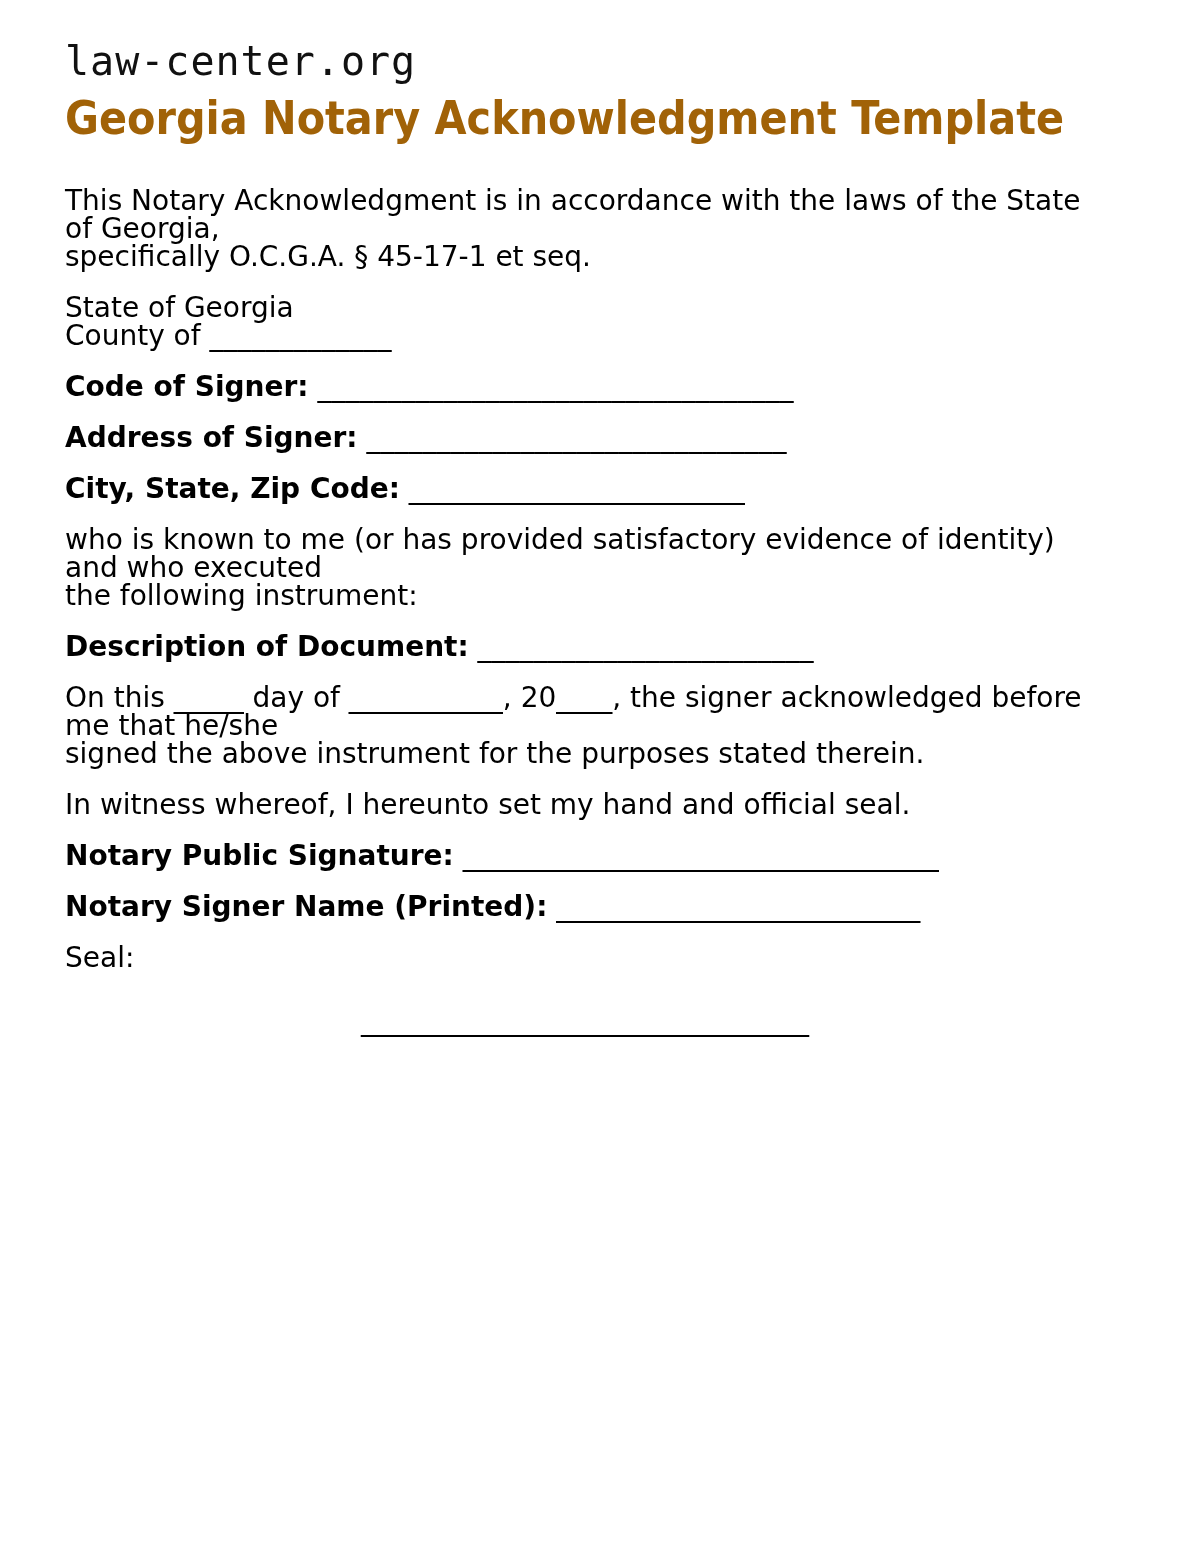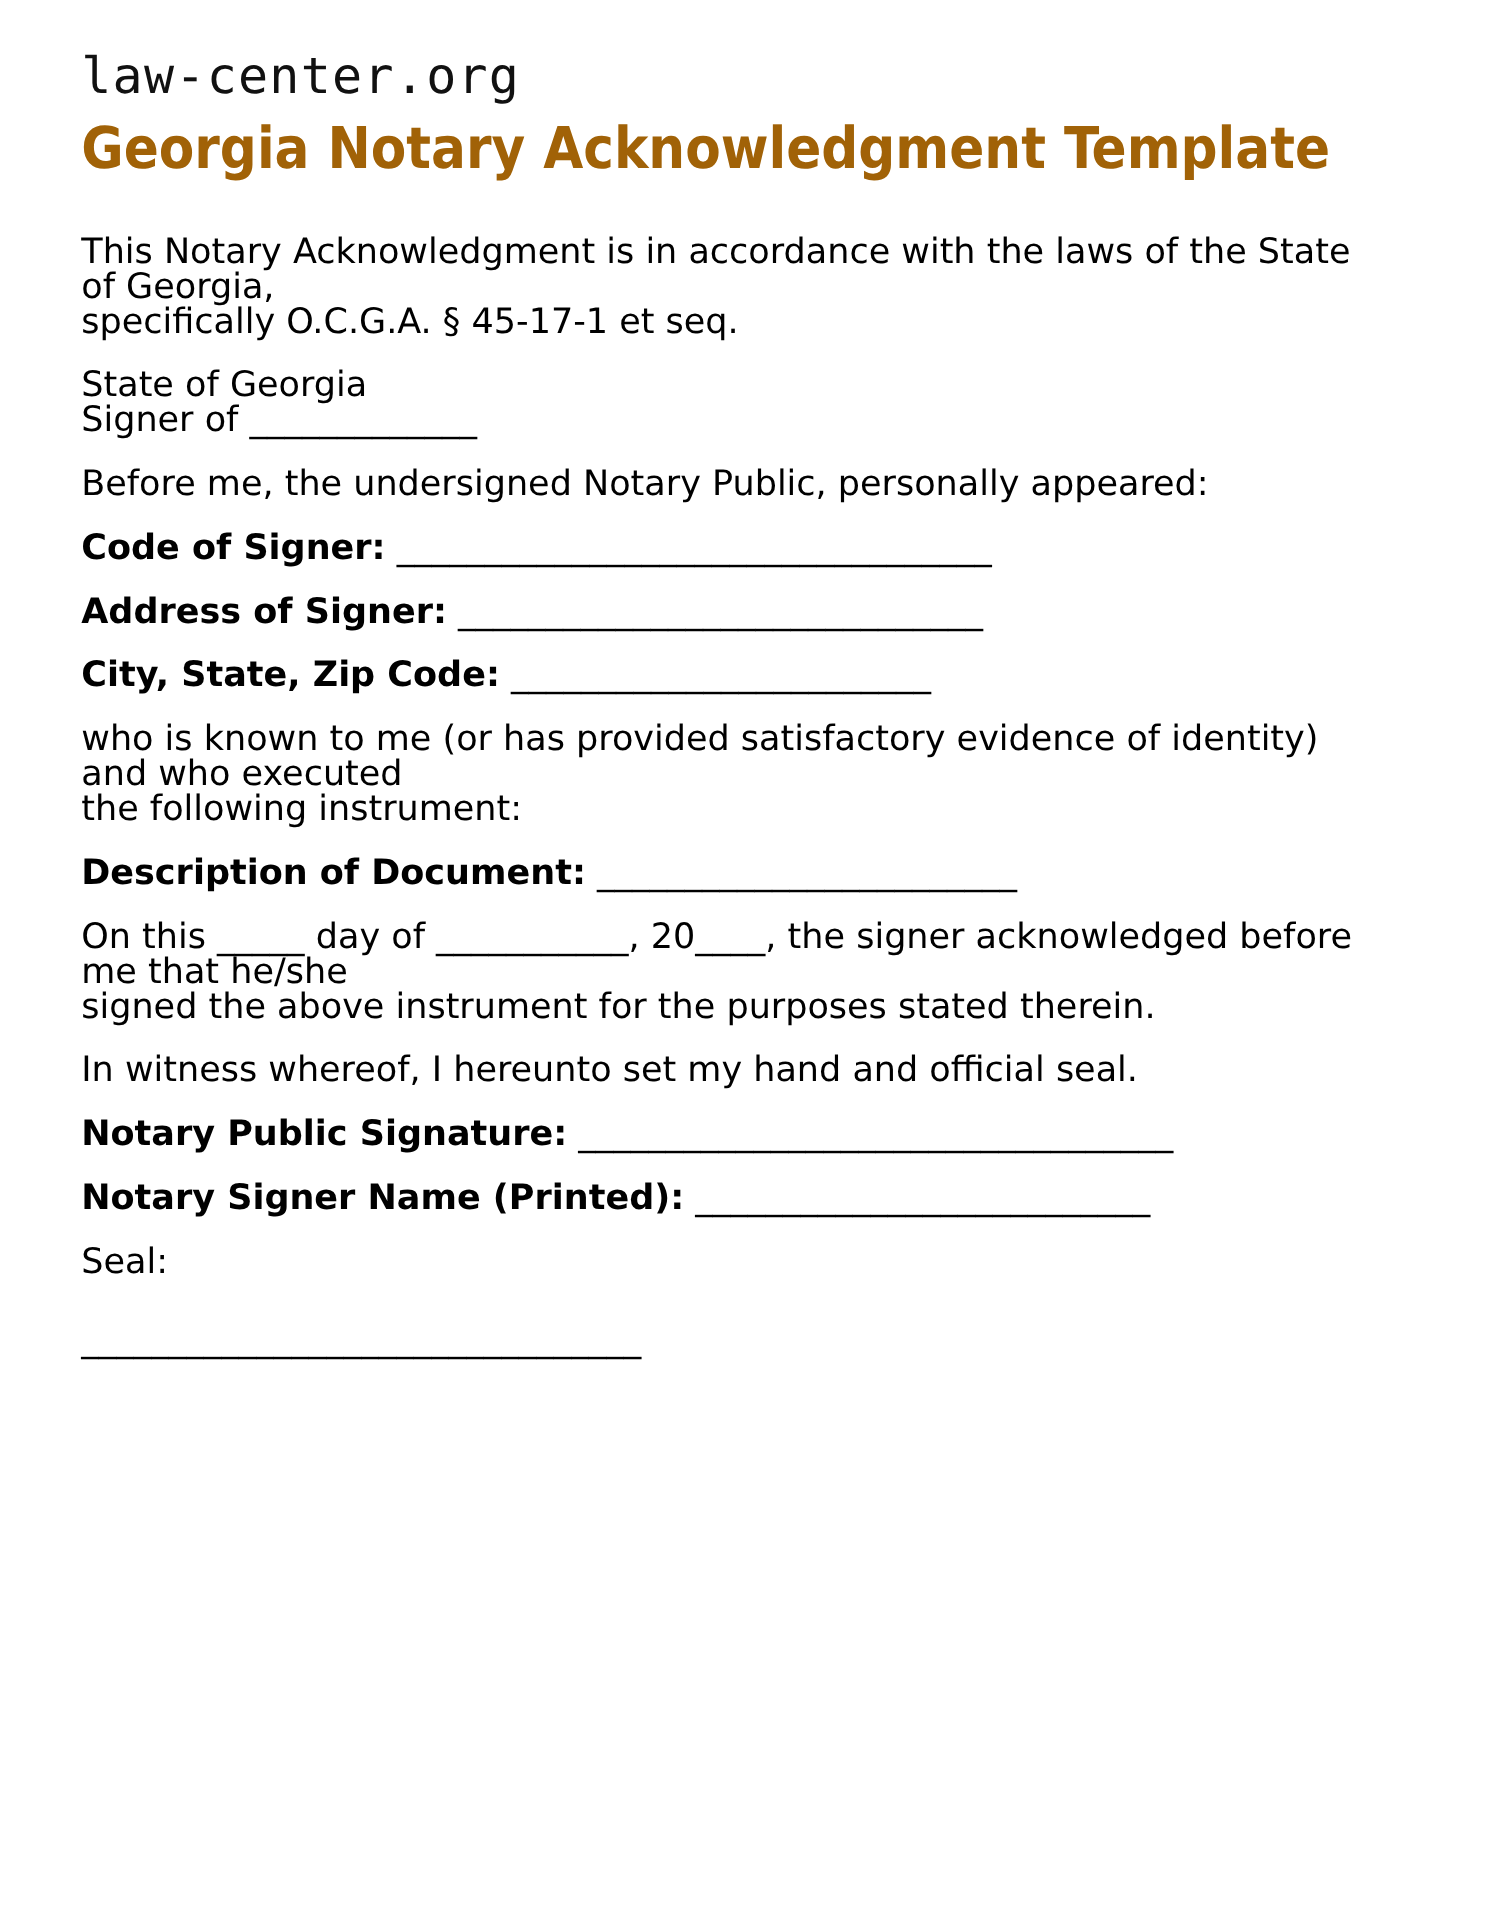--- a/index.html
+++ b/index.html
@@ -71,7 +71,7 @@
 
     <p class="para">
       <span class="line">State of Georgia</span>
-      <span class="line"><span>Signer of</span> <span class="blank">_____________</span></span>
+      <span class="line"><span>County of</span> <span class="blank">_____________</span></span>
     </p>
 
     <p class="para">Before me, the undersigned Notary Public, personally appeared:</p>

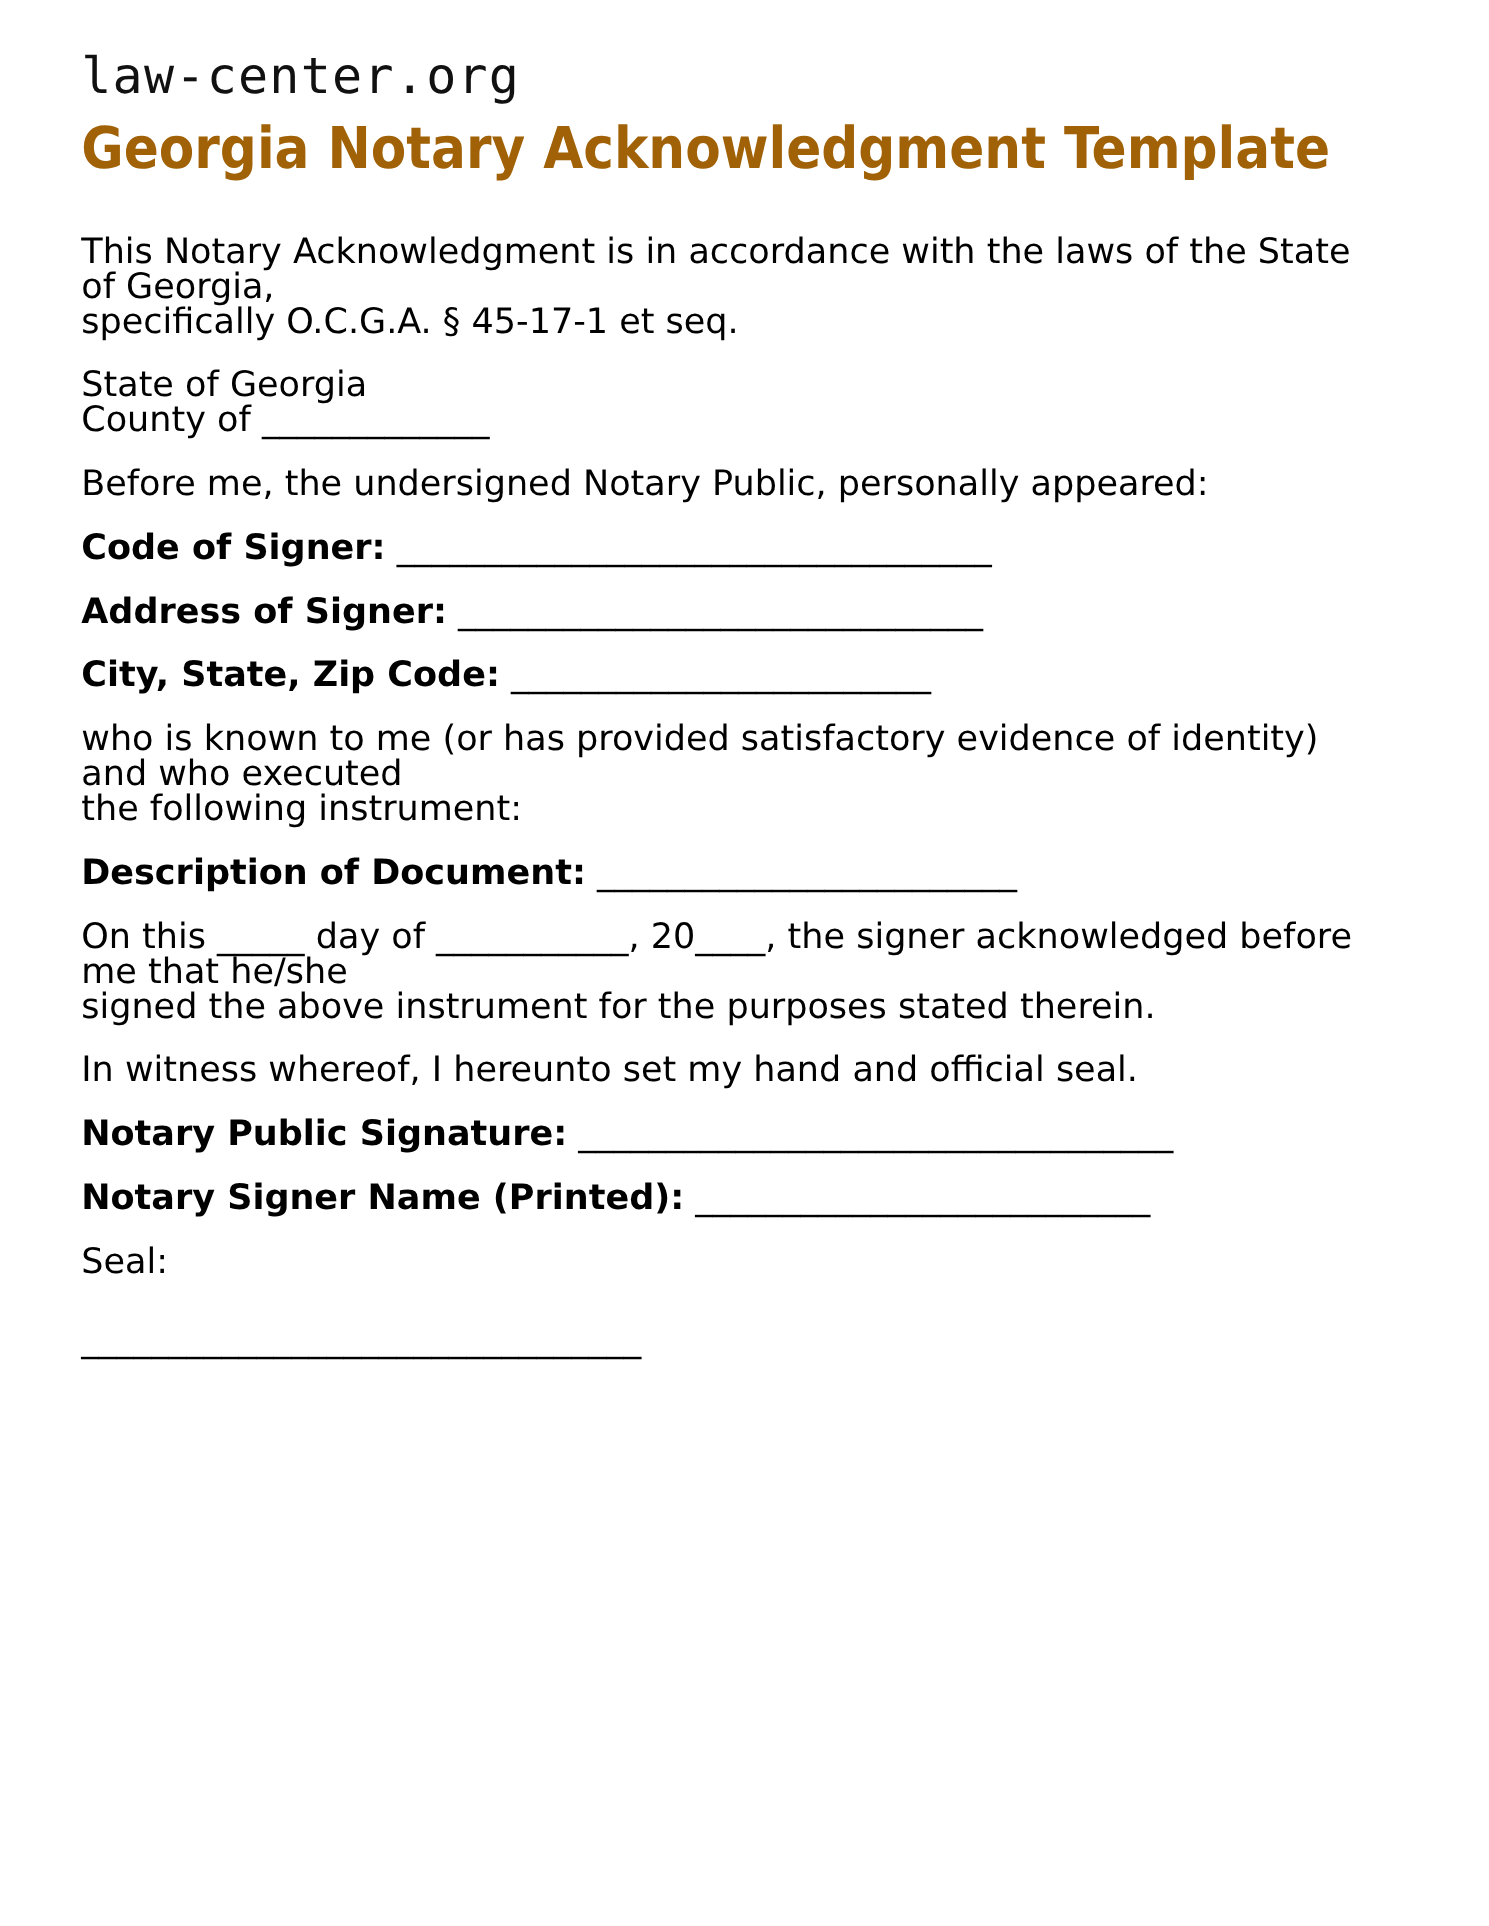--- a/index.html
+++ b/index.html
@@ -74,7 +74,6 @@
       <span class="line"><span>County of</span> <span class="blank">_____________</span></span>
     </p>
 
-    <p class="para">Before me, the undersigned Notary Public, personally appeared:</p>
 
     <p class="para">
       <span class="label">Code of Signer:</span>

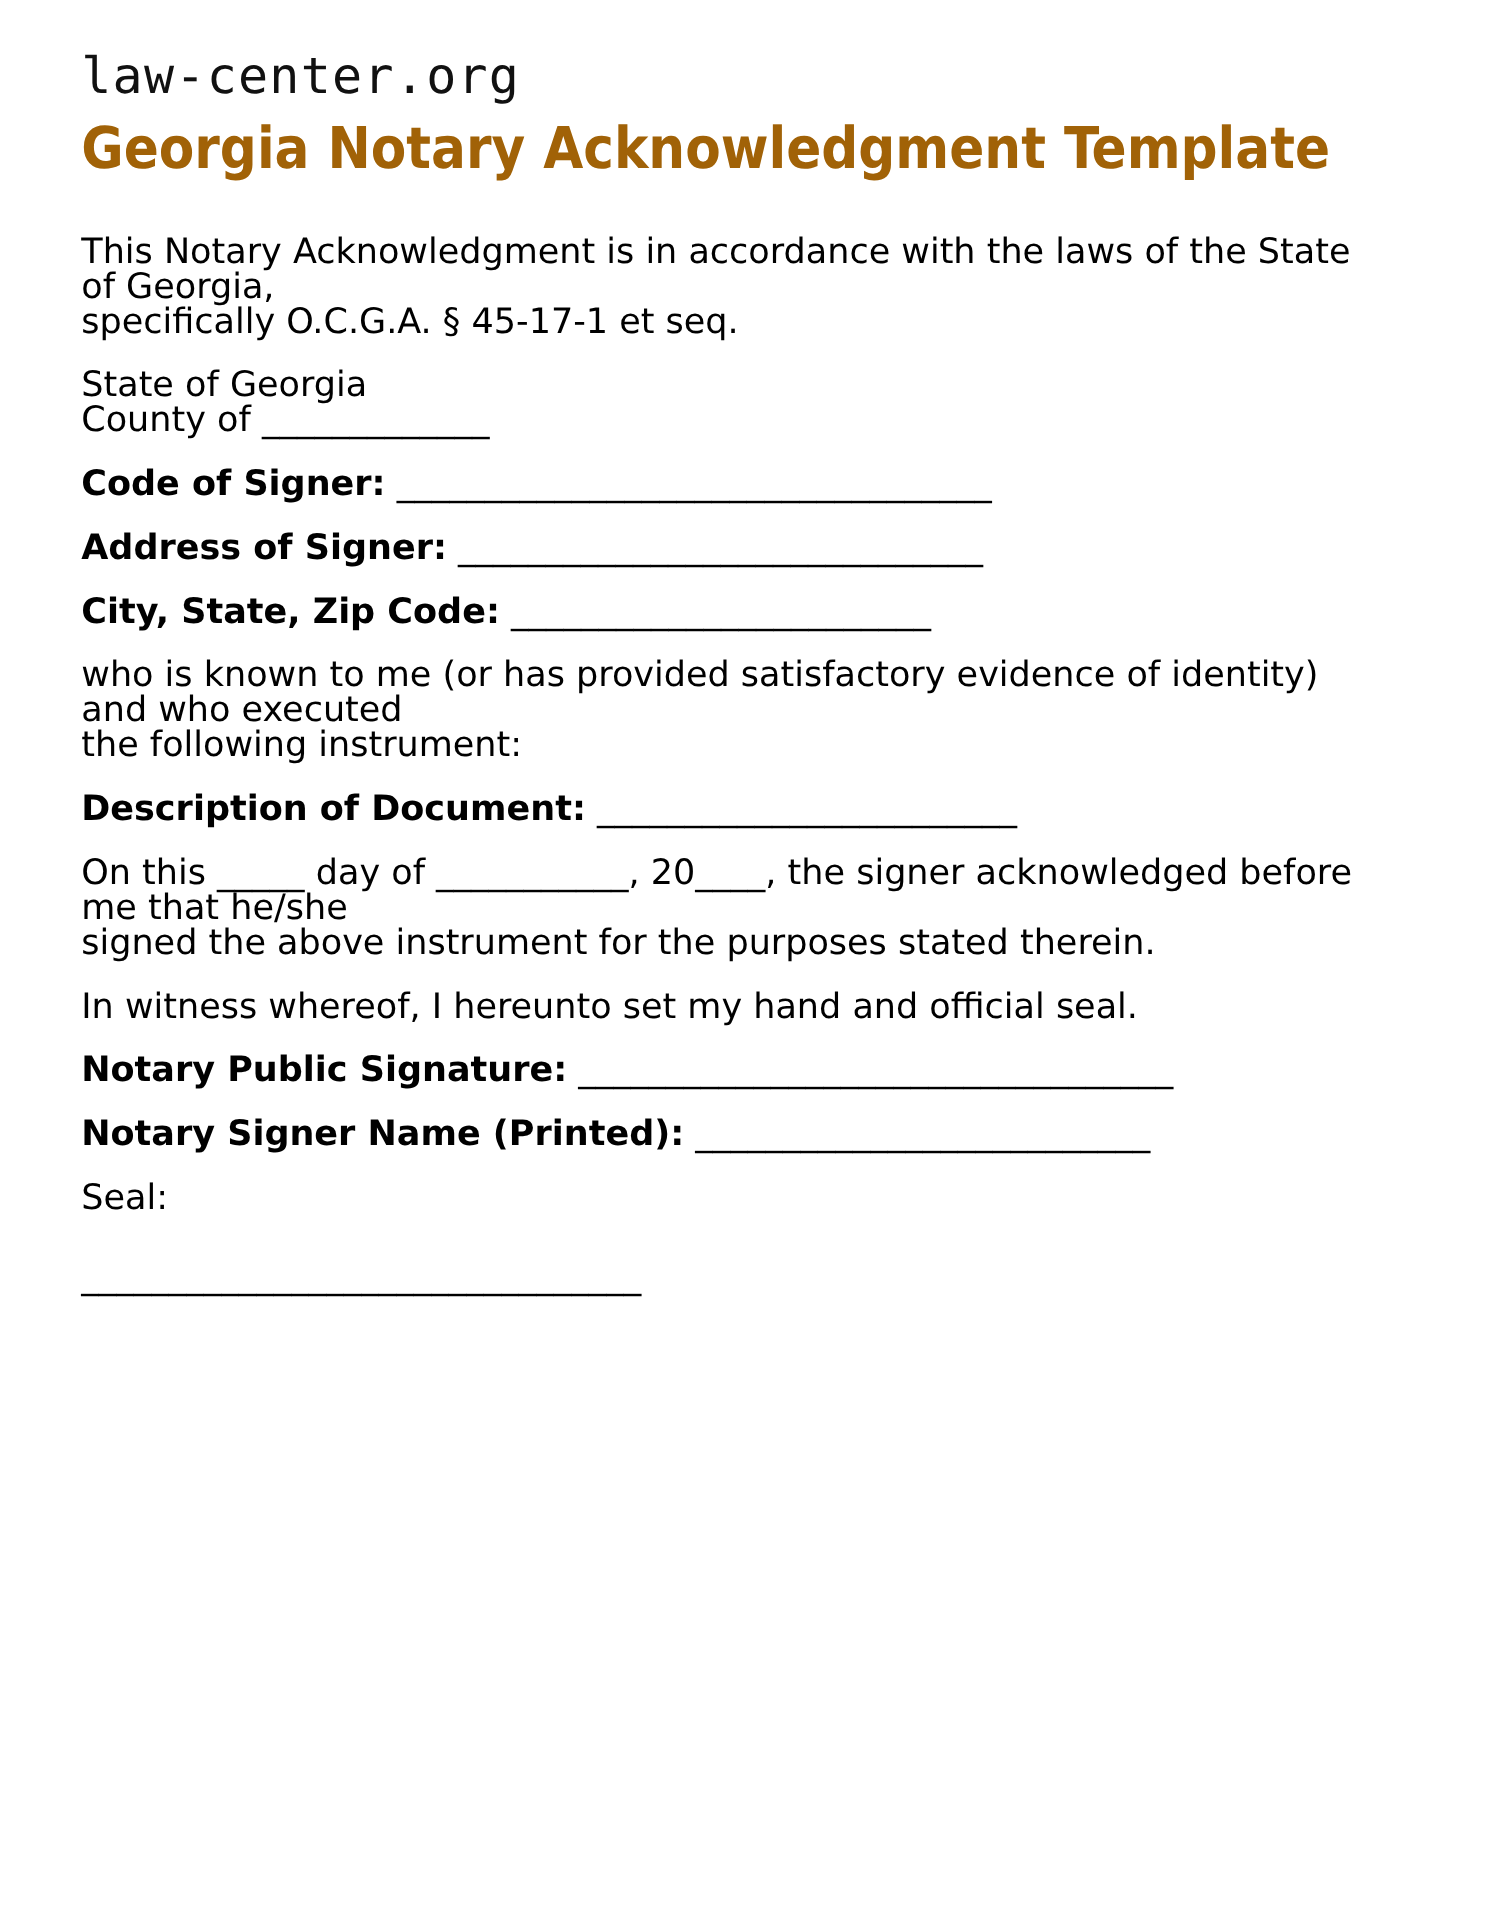--- a/index.html
+++ b/index.html
@@ -51,6 +51,7 @@
   }
   .seal-line {
     margin-top: 35px;
+    text-align: center;
   }
 </style>
 </head>

